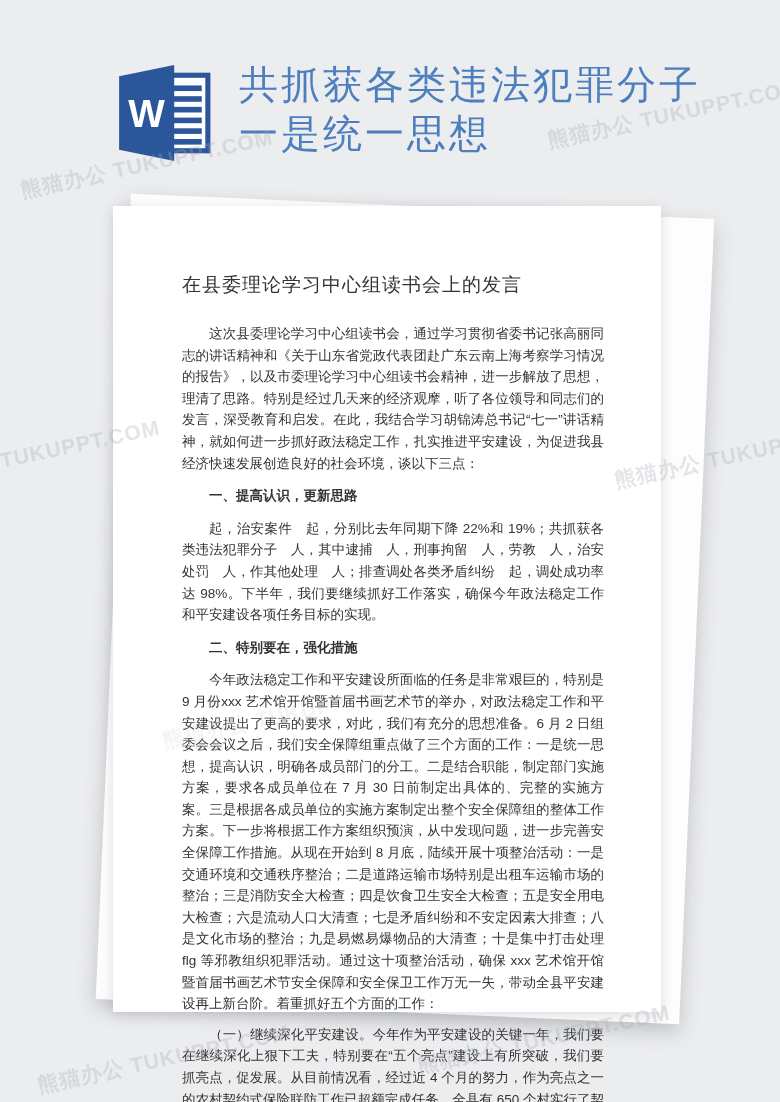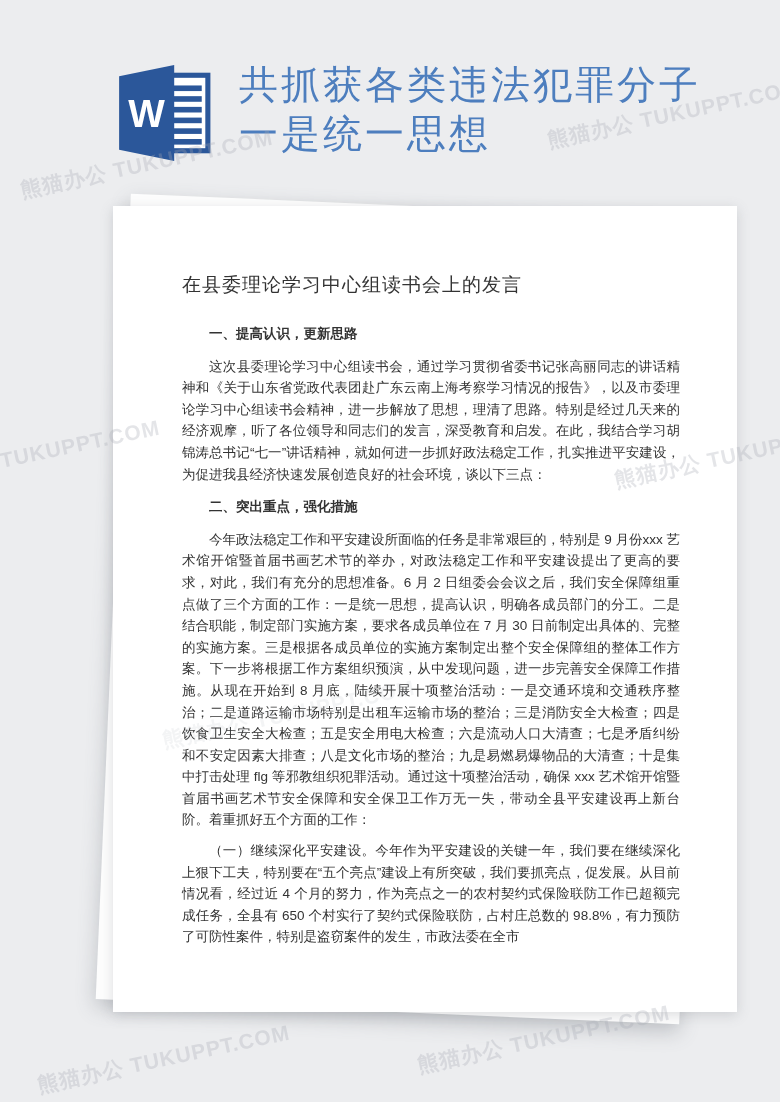--- a/index.html
+++ b/index.html
@@ -37,7 +37,7 @@
   }
   .doc-page {
     position:absolute; left:113px; top:206px;
-    width:624px; height:806px;
+    width:548px; height:806px;
     background:#ffffff;
     box-shadow:0 3px 12px rgba(100,105,115,.22);
     z-index:2;

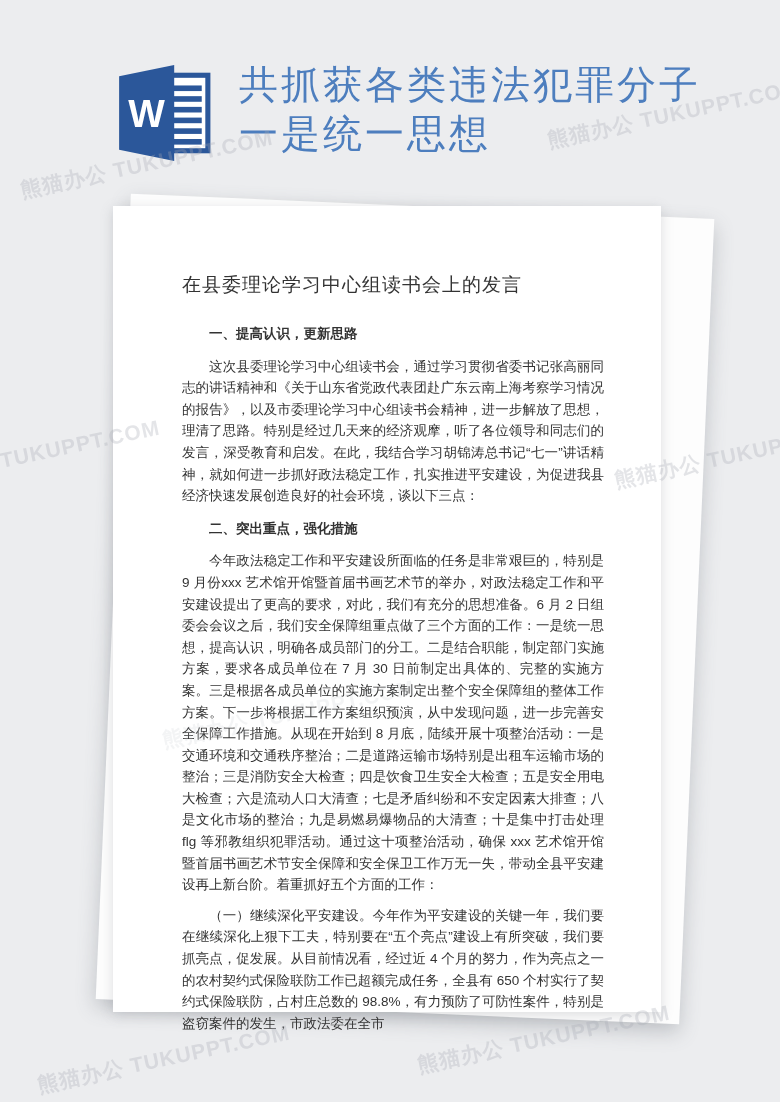--- a/index.html
+++ b/index.html
@@ -105,8 +105,8 @@
   <div class="doc-page">
     <h2 class="doc-title">在县委理论学习中心组读书会上的发言</h2>
     <div class="doc-body">
+        <p class="para body">这次县委理论学习中心组读书会，通过学习贯彻省委书记张高丽同志的讲话精神和《关于山东省党政代表团赴广东云南上海考察学习情况的报告》，以及市委理论学习中心组读书会精神，进一步解放了思想，理清了思路。特别是经过几天来的经济观摩，听了各位领导和同志们的发言，深受教育和启发。在此，我结合学习胡锦涛总书记“七一”讲话精神，就如何进一步抓好政法稳定工作，扎实推进平安建设，为促进我县经济快速发展创造良好的社会环境，谈以下三点：</p>
         <p class="para heading">一、提高认识，更新思路</p>
-        <p class="para body">这次县委理论学习中心组读书会，通过学习贯彻省委书记张高丽同志的讲话精神和《关于山东省党政代表团赴广东云南上海考察学习情况的报告》，以及市委理论学习中心组读书会精神，进一步解放了思想，理清了思路。特别是经过几天来的经济观摩，听了各位领导和同志们的发言，深受教育和启发。在此，我结合学习胡锦涛总书记“七一”讲话精神，就如何进一步抓好政法稳定工作，扎实推进平安建设，为促进我县经济快速发展创造良好的社会环境，谈以下三点：</p>
         <p class="para heading">二、突出重点，强化措施</p>
         <p class="para body">今年政法稳定工作和平安建设所面临的任务是非常艰巨的，特别是 9 月份xxx 艺术馆开馆暨首届书画艺术节的举办，对政法稳定工作和平安建设提出了更高的要求，对此，我们有充分的思想准备。6 月 2 日组委会会议之后，我们安全保障组重点做了三个方面的工作：一是统一思想，提高认识，明确各成员部门的分工。二是结合职能，制定部门实施方案，要求各成员单位在 7 月 30 日前制定出具体的、完整的实施方案。三是根据各成员单位的实施方案制定出整个安全保障组的整体工作方案。下一步将根据工作方案组织预演，从中发现问题，进一步完善安全保障工作措施。从现在开始到 8 月底，陆续开展十项整治活动：一是交通环境和交通秩序整治；二是道路运输市场特别是出租车运输市场的整治；三是消防安全大检查；四是饮食卫生安全大检查；五是安全用电大检查；六是流动人口大清查；七是矛盾纠纷和不安定因素大排查；八是文化市场的整治；九是易燃易爆物品的大清查；十是集中打击处理 flg 等邪教组织犯罪活动。通过这十项整治活动，确保 xxx 艺术馆开馆暨首届书画艺术节安全保障和安全保卫工作万无一失，带动全县平安建设再上新台阶。着重抓好五个方面的工作：</p>
         <p class="para body">（一）继续深化平安建设。今年作为平安建设的关键一年，我们要在继续深化上狠下工夫，特别要在“五个亮点”建设上有所突破，我们要抓亮点，促发展。从目前情况看，经过近 4 个月的努力，作为亮点之一的农村契约式保险联防工作已超额完成任务，全县有 650 个村实行了契约式保险联防，占村庄总数的 98.8%，有力预防了可防性案件，特别是盗窃案件的发生，市政法委在全市</p>

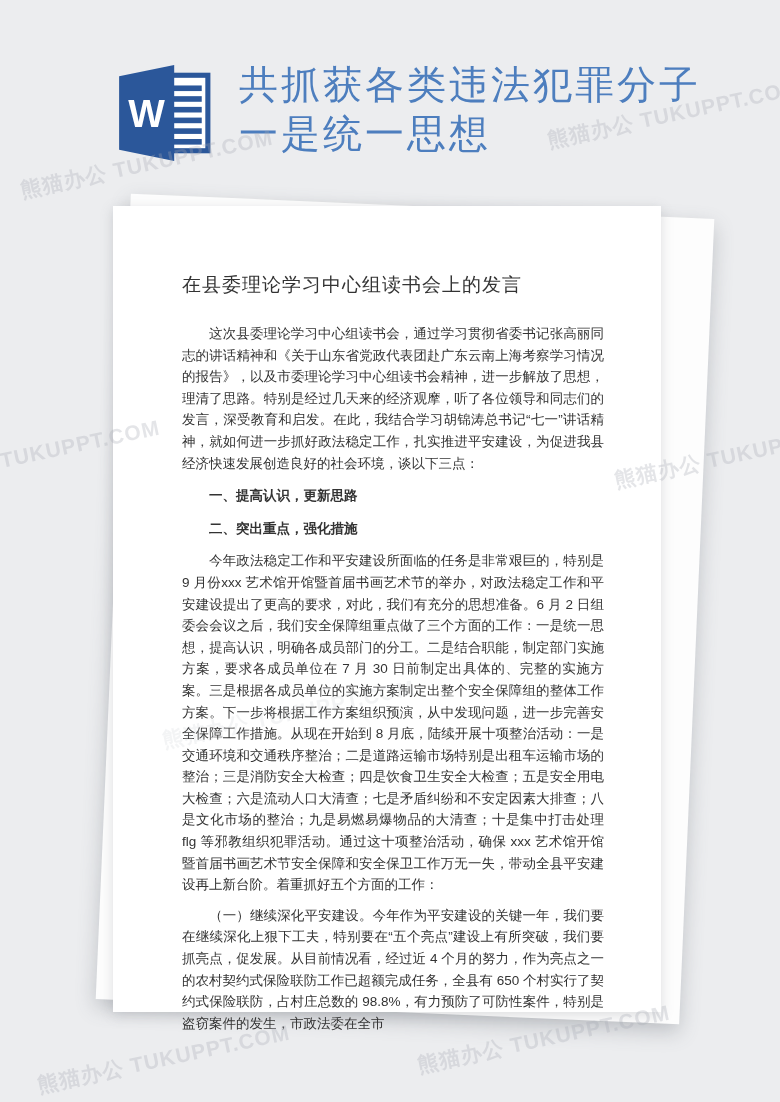--- a/index.html
+++ b/index.html
@@ -107,6 +107,7 @@
     <div class="doc-body">
         <p class="para body">这次县委理论学习中心组读书会，通过学习贯彻省委书记张高丽同志的讲话精神和《关于山东省党政代表团赴广东云南上海考察学习情况的报告》，以及市委理论学习中心组读书会精神，进一步解放了思想，理清了思路。特别是经过几天来的经济观摩，听了各位领导和同志们的发言，深受教育和启发。在此，我结合学习胡锦涛总书记“七一”讲话精神，就如何进一步抓好政法稳定工作，扎实推进平安建设，为促进我县经济快速发展创造良好的社会环境，谈以下三点：</p>
         <p class="para heading">一、提高认识，更新思路</p>
+        <p class="para body">起，治安案件　起，分别比去年同期下降 22%和 19%；共抓获各类违法犯罪分子　人，其中逮捕　人，刑事拘留　人，劳教　人，治安处罚　人，作其他处理　人；排查调处各类矛盾纠纷　起，调处成功率达 98%。下半年，我们要继续抓好工作落实，确保今年政法稳定工作和平安建设各项任务目标的实现。</p>
         <p class="para heading">二、突出重点，强化措施</p>
         <p class="para body">今年政法稳定工作和平安建设所面临的任务是非常艰巨的，特别是 9 月份xxx 艺术馆开馆暨首届书画艺术节的举办，对政法稳定工作和平安建设提出了更高的要求，对此，我们有充分的思想准备。6 月 2 日组委会会议之后，我们安全保障组重点做了三个方面的工作：一是统一思想，提高认识，明确各成员部门的分工。二是结合职能，制定部门实施方案，要求各成员单位在 7 月 30 日前制定出具体的、完整的实施方案。三是根据各成员单位的实施方案制定出整个安全保障组的整体工作方案。下一步将根据工作方案组织预演，从中发现问题，进一步完善安全保障工作措施。从现在开始到 8 月底，陆续开展十项整治活动：一是交通环境和交通秩序整治；二是道路运输市场特别是出租车运输市场的整治；三是消防安全大检查；四是饮食卫生安全大检查；五是安全用电大检查；六是流动人口大清查；七是矛盾纠纷和不安定因素大排查；八是文化市场的整治；九是易燃易爆物品的大清查；十是集中打击处理 flg 等邪教组织犯罪活动。通过这十项整治活动，确保 xxx 艺术馆开馆暨首届书画艺术节安全保障和安全保卫工作万无一失，带动全县平安建设再上新台阶。着重抓好五个方面的工作：</p>
         <p class="para body">（一）继续深化平安建设。今年作为平安建设的关键一年，我们要在继续深化上狠下工夫，特别要在“五个亮点”建设上有所突破，我们要抓亮点，促发展。从目前情况看，经过近 4 个月的努力，作为亮点之一的农村契约式保险联防工作已超额完成任务，全县有 650 个村实行了契约式保险联防，占村庄总数的 98.8%，有力预防了可防性案件，特别是盗窃案件的发生，市政法委在全市</p>

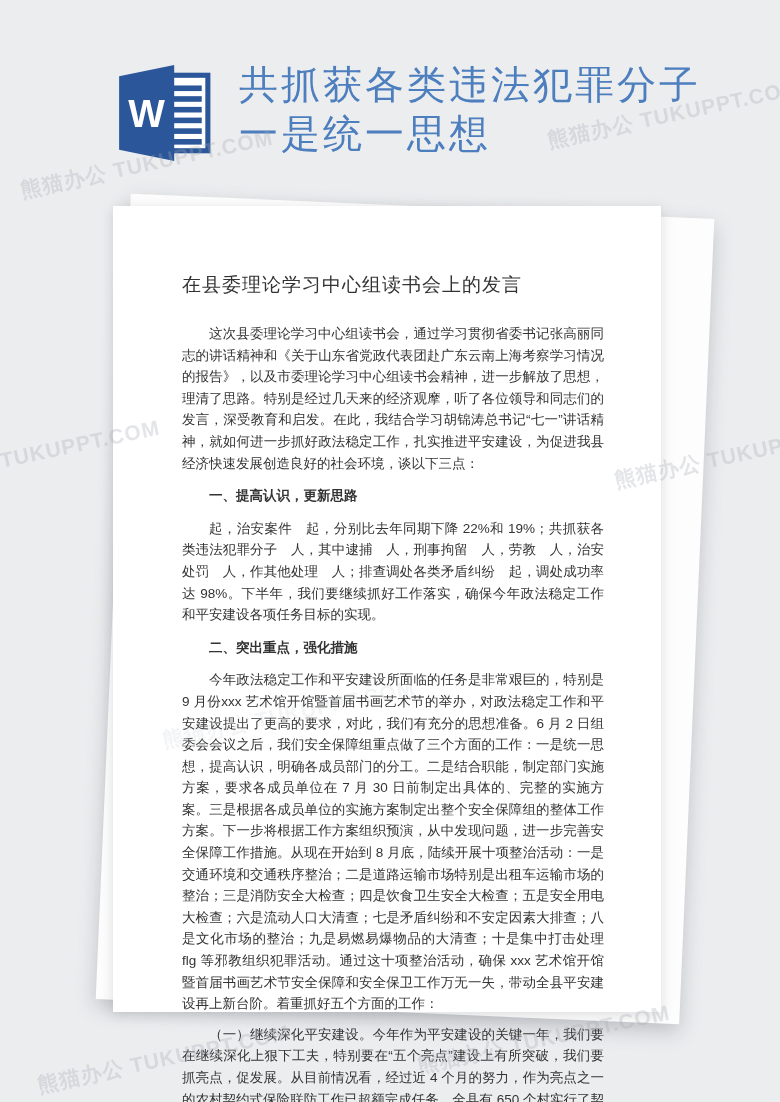--- a/index.html
+++ b/index.html
@@ -108,7 +108,7 @@
         <p class="para body">这次县委理论学习中心组读书会，通过学习贯彻省委书记张高丽同志的讲话精神和《关于山东省党政代表团赴广东云南上海考察学习情况的报告》，以及市委理论学习中心组读书会精神，进一步解放了思想，理清了思路。特别是经过几天来的经济观摩，听了各位领导和同志们的发言，深受教育和启发。在此，我结合学习胡锦涛总书记“七一”讲话精神，就如何进一步抓好政法稳定工作，扎实推进平安建设，为促进我县经济快速发展创造良好的社会环境，谈以下三点：</p>
         <p class="para heading">一、提高认识，更新思路</p>
         <p class="para body">起，治安案件　起，分别比去年同期下降 22%和 19%；共抓获各类违法犯罪分子　人，其中逮捕　人，刑事拘留　人，劳教　人，治安处罚　人，作其他处理　人；排查调处各类矛盾纠纷　起，调处成功率达 98%。下半年，我们要继续抓好工作落实，确保今年政法稳定工作和平安建设各项任务目标的实现。</p>
-        <p class="para heading">二、突出重点，强化措施</p>
+        <p class="para heading">二、特别要在，强化措施</p>
         <p class="para body">今年政法稳定工作和平安建设所面临的任务是非常艰巨的，特别是 9 月份xxx 艺术馆开馆暨首届书画艺术节的举办，对政法稳定工作和平安建设提出了更高的要求，对此，我们有充分的思想准备。6 月 2 日组委会会议之后，我们安全保障组重点做了三个方面的工作：一是统一思想，提高认识，明确各成员部门的分工。二是结合职能，制定部门实施方案，要求各成员单位在 7 月 30 日前制定出具体的、完整的实施方案。三是根据各成员单位的实施方案制定出整个安全保障组的整体工作方案。下一步将根据工作方案组织预演，从中发现问题，进一步完善安全保障工作措施。从现在开始到 8 月底，陆续开展十项整治活动：一是交通环境和交通秩序整治；二是道路运输市场特别是出租车运输市场的整治；三是消防安全大检查；四是饮食卫生安全大检查；五是安全用电大检查；六是流动人口大清查；七是矛盾纠纷和不安定因素大排查；八是文化市场的整治；九是易燃易爆物品的大清查；十是集中打击处理 flg 等邪教组织犯罪活动。通过这十项整治活动，确保 xxx 艺术馆开馆暨首届书画艺术节安全保障和安全保卫工作万无一失，带动全县平安建设再上新台阶。着重抓好五个方面的工作：</p>
         <p class="para body">（一）继续深化平安建设。今年作为平安建设的关键一年，我们要在继续深化上狠下工夫，特别要在“五个亮点”建设上有所突破，我们要抓亮点，促发展。从目前情况看，经过近 4 个月的努力，作为亮点之一的农村契约式保险联防工作已超额完成任务，全县有 650 个村实行了契约式保险联防，占村庄总数的 98.8%，有力预防了可防性案件，特别是盗窃案件的发生，市政法委在全市</p>
       </div>

